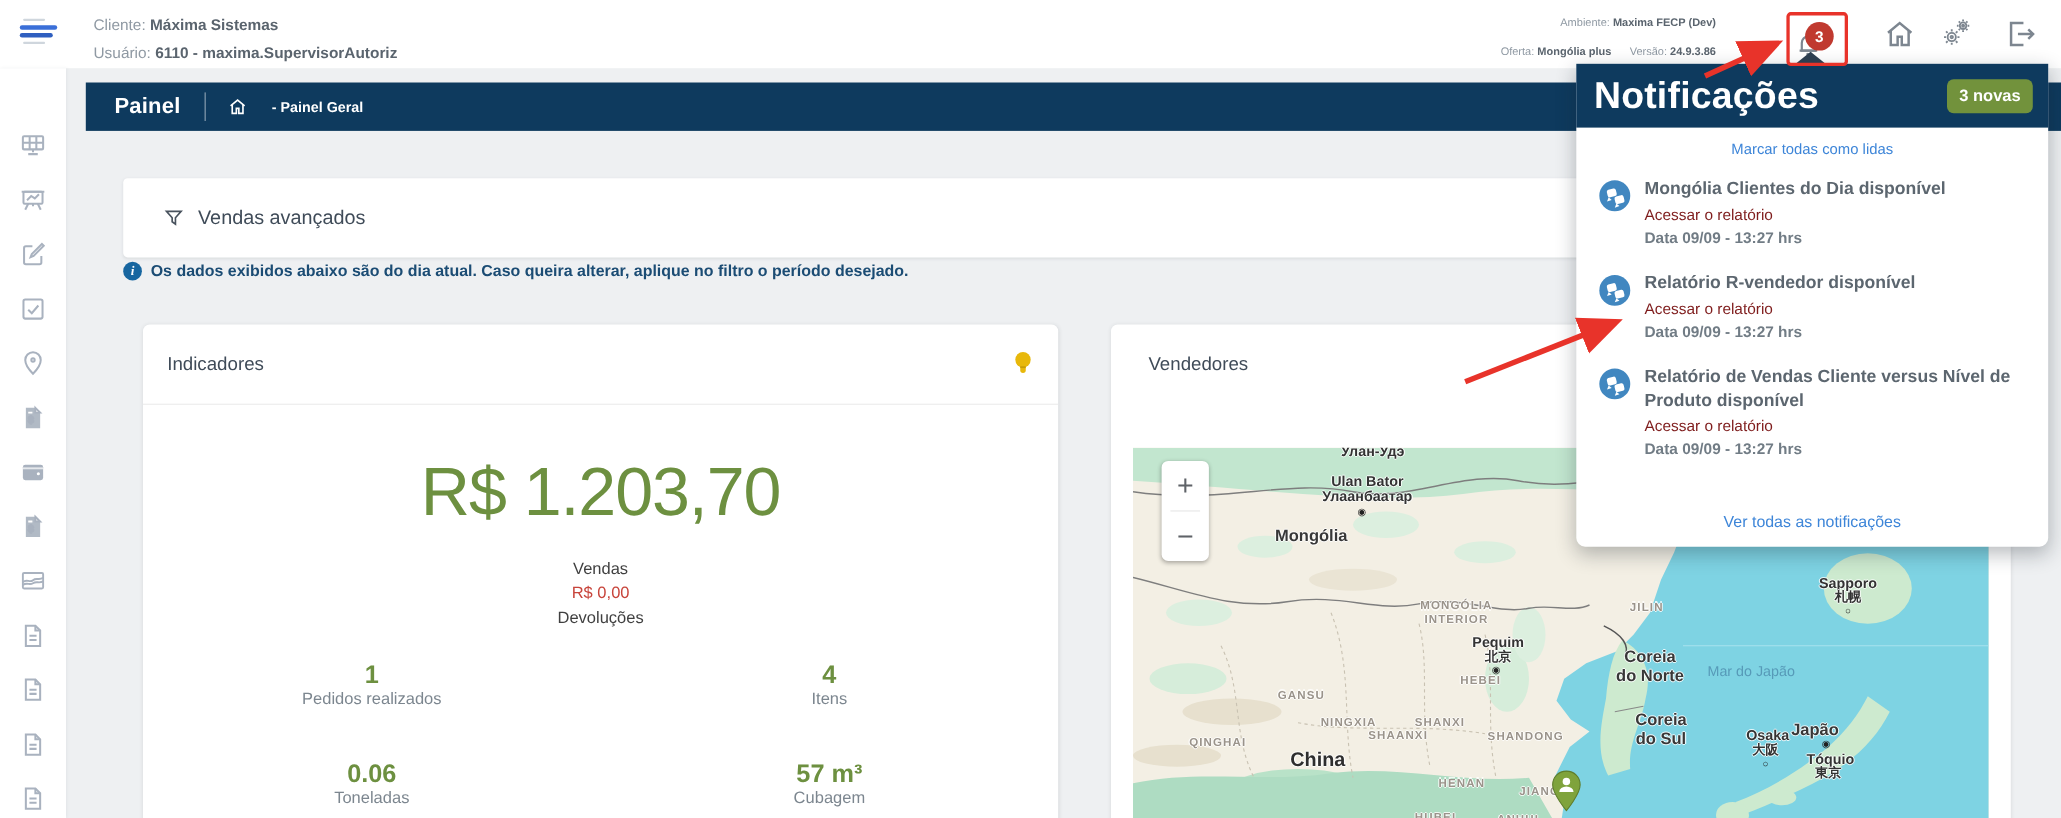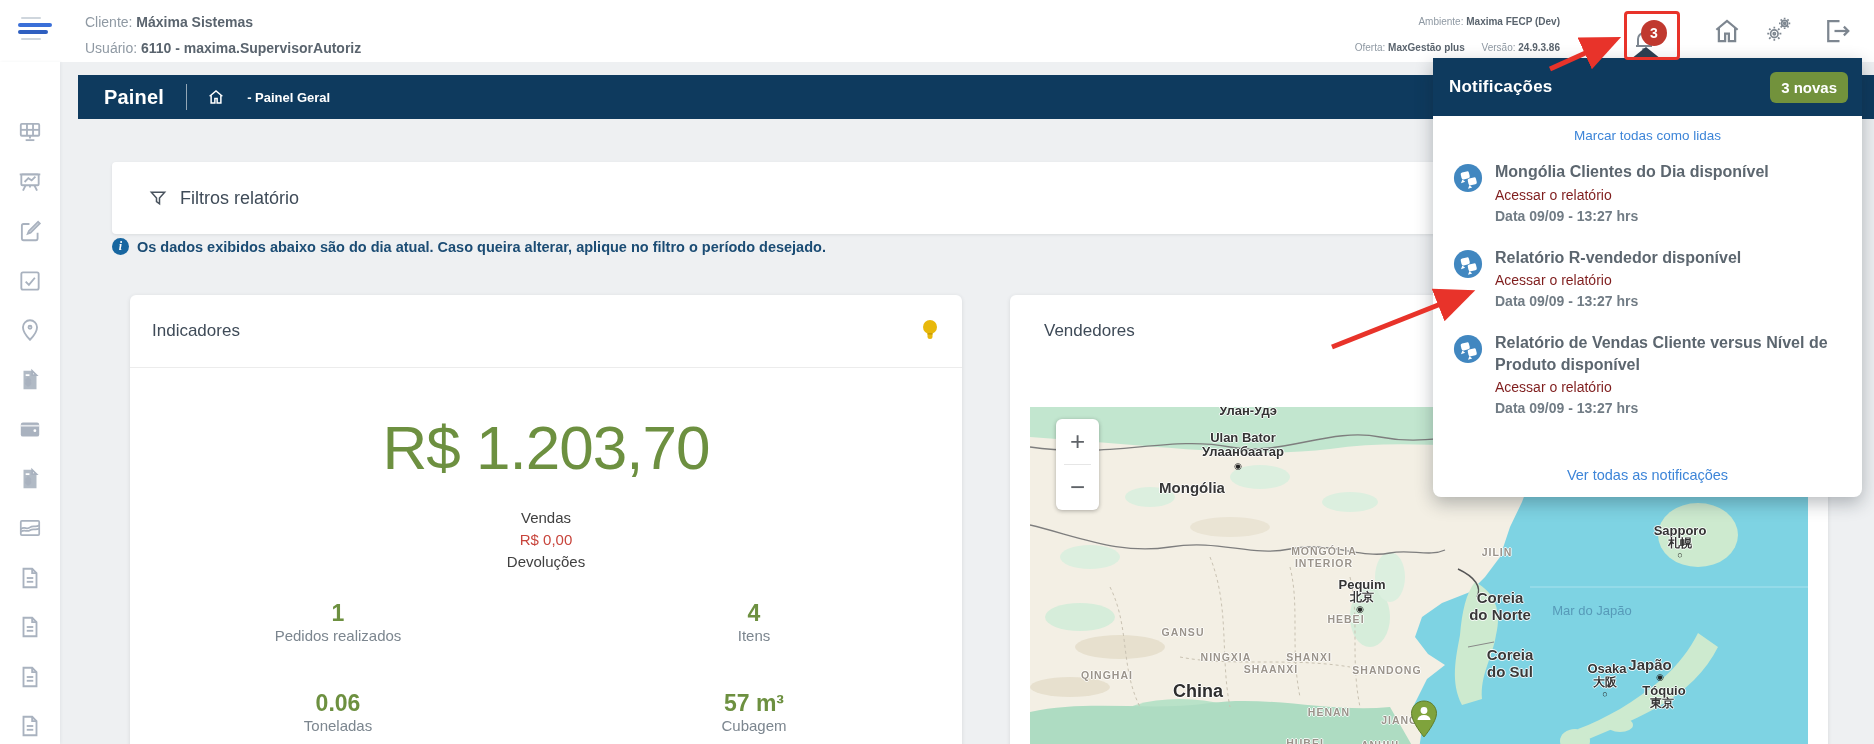--- a/index.html
+++ b/index.html
@@ -135,7 +135,7 @@
       <div><span>Ambiente:</span>
         <span class="tb-val">Maxima FECP (Dev)</span></div>
       <div><span>Oferta:</span>
-        <span class="tb-val">MaxGestão plus</span><span class="tb-gap"></span>
+        <span class="tb-val">Mongólia plus</span><span class="tb-gap"></span>
         <span>Versão:</span>
         <span class="tb-val">24.9.3.86</span></div>
     </div>

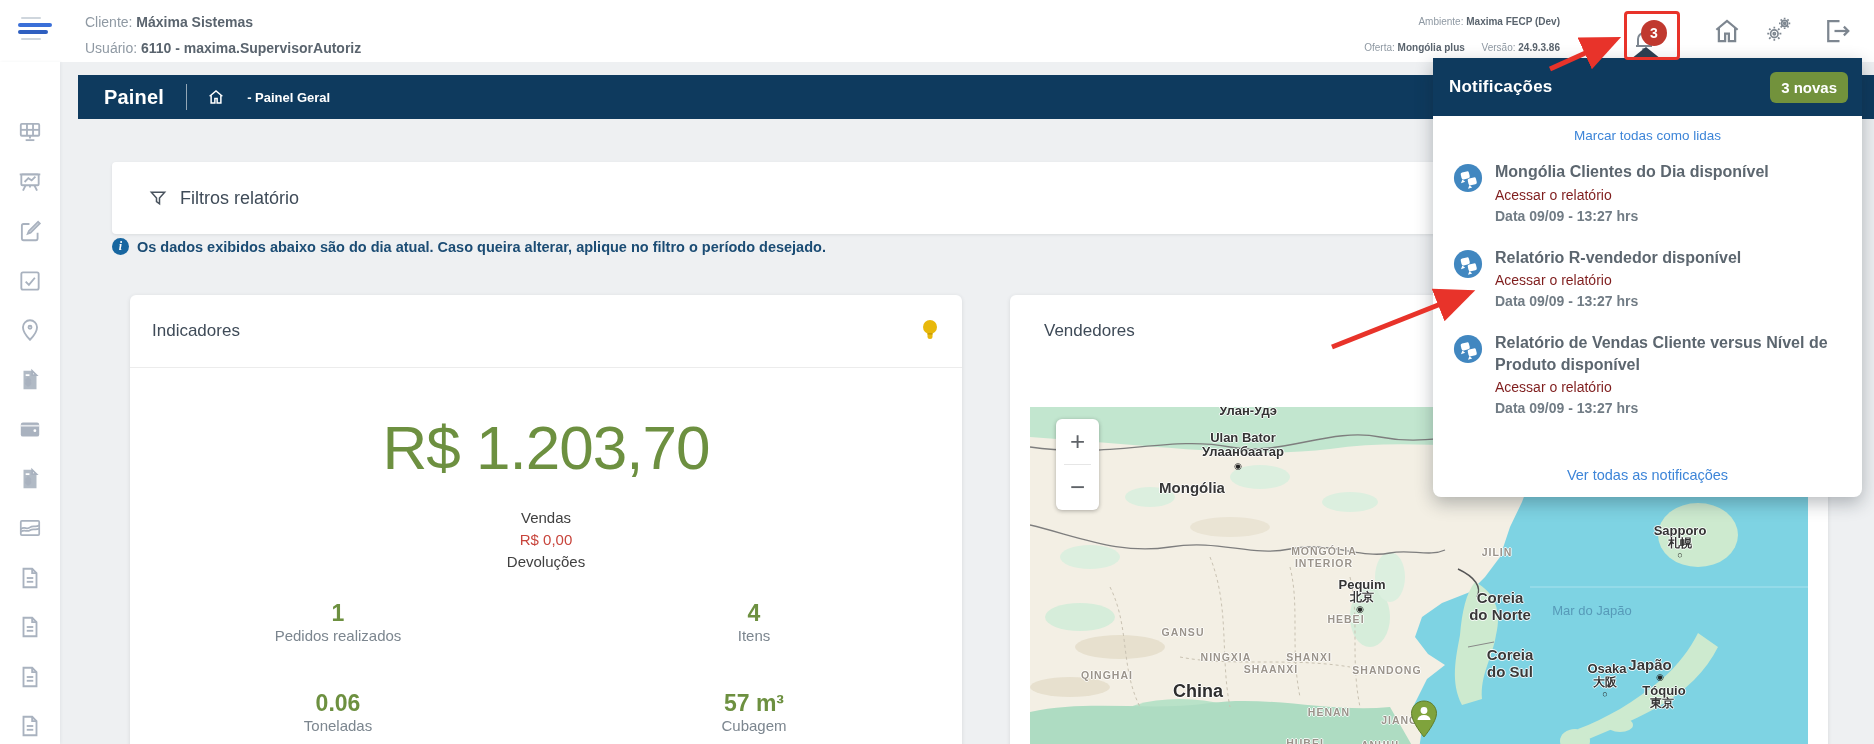--- a/index.html
+++ b/index.html
@@ -90,7 +90,7 @@
   .notif .pointer{position:absolute;left:198px;top:-11px;width:0;height:0;
     border-left:15px solid transparent;border-right:15px solid transparent;border-bottom:12px solid #2c3e50;}
   .notif-head{height:58px;background:#0e3a5e;display:flex;align-items:center;padding:0 14px 0 16px;}
-  .notif-head .nt{color:#fff;font-size:17px;font-weight:700;letter-spacing:.2px;}
+  .notif-head .nt{color:#fff;font-size:34px;font-weight:700;letter-spacing:.2px;}
   .notif-badge{margin-left:auto;background:#72923c;color:#fff;font-size:15px;font-weight:700;
     padding:7px 11px;border-radius:6px;cursor:pointer;}
   .mark-all{margin-top:12px;text-align:center;font-size:13.5px;color:#3d85d8;cursor:pointer;}

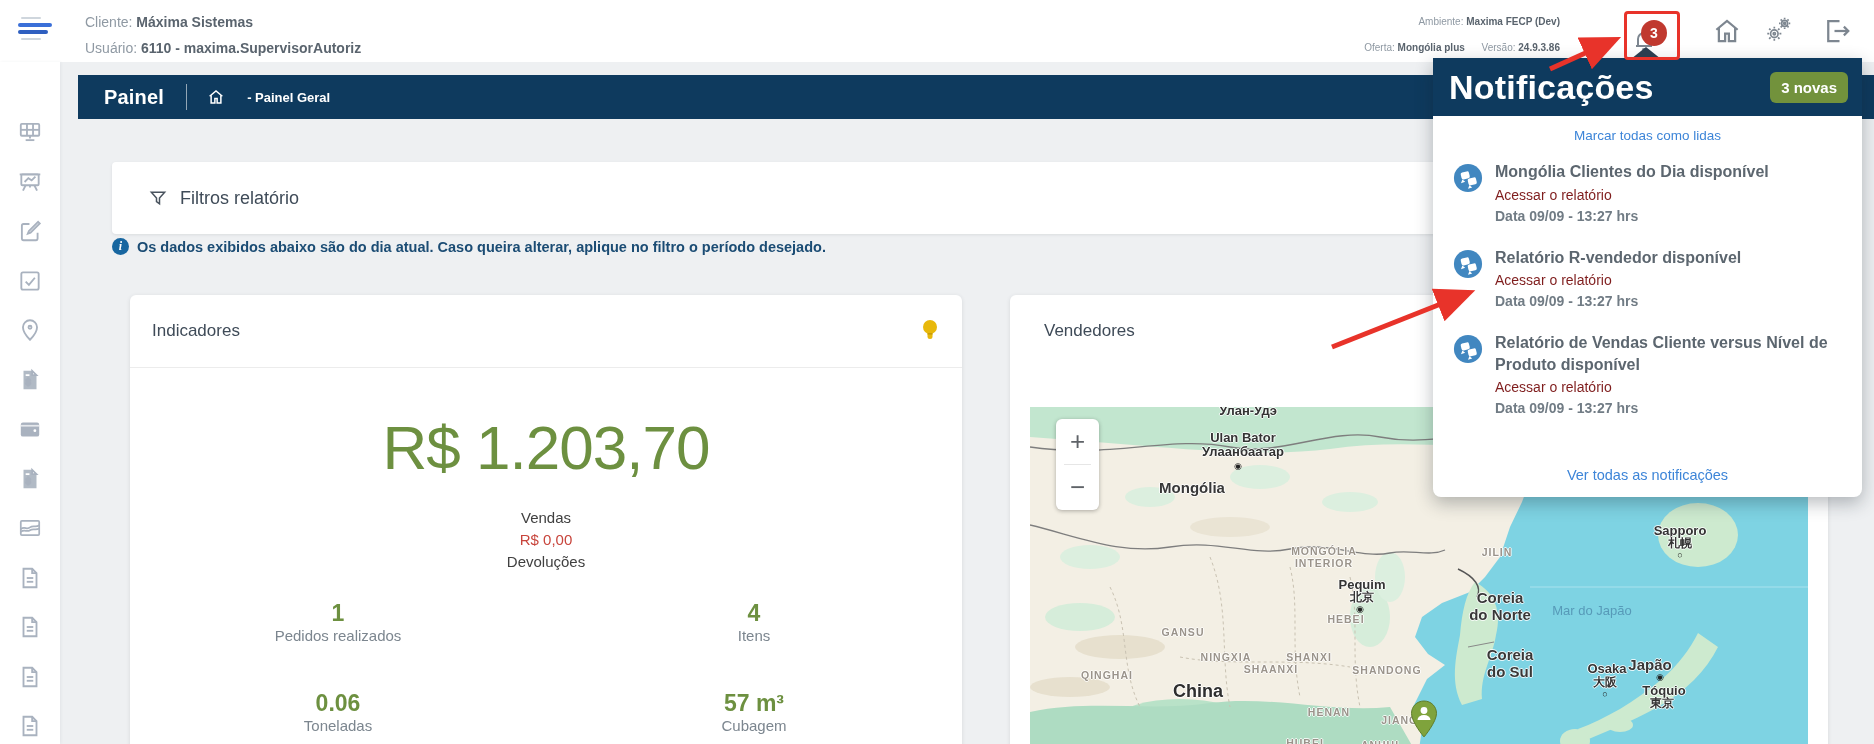--- a/index.html
+++ b/index.html
@@ -267,7 +267,7 @@
     <svg class="funnel" viewBox="0 0 24 24" fill="none" stroke="currentColor" stroke-width="1.8">
       <path d="M4 5 h16 l-6.2 7 v7 l-3.6-2.7 v-4.3 z"></path>
     </svg>
-    <span class="label">Filtros relatório</span>
+    <span class="label">Vendas avançados</span>
   </div>
   <div class="inforow">
     <span class="iico">i</span>

